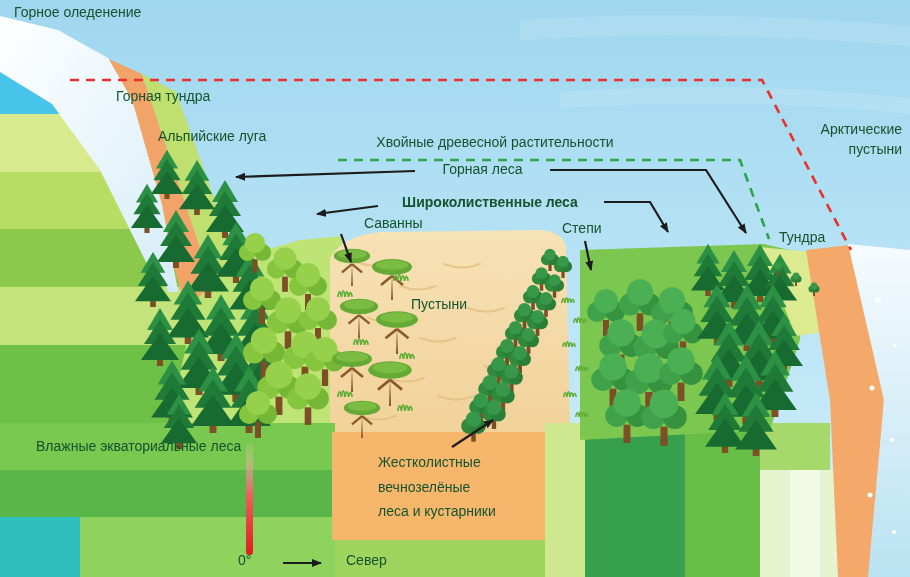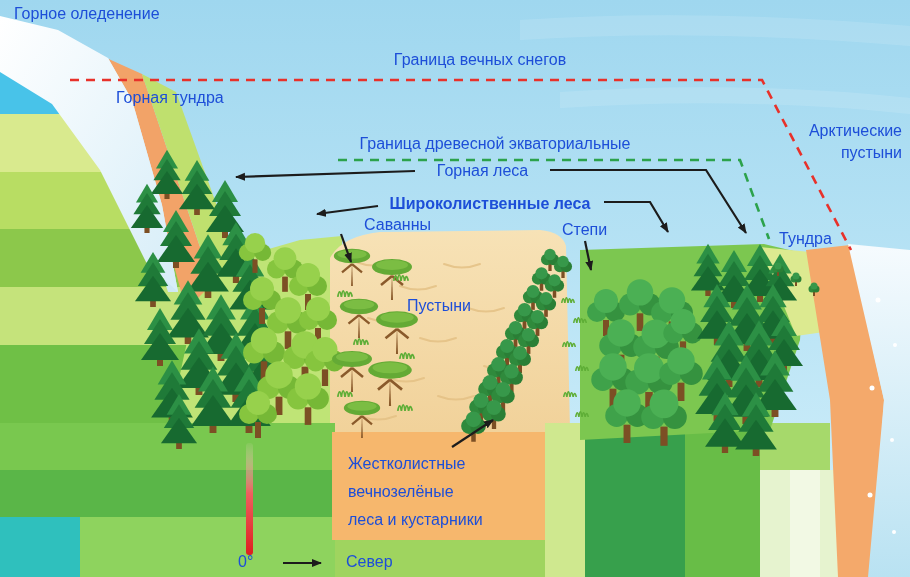--- a/index.html
+++ b/index.html
@@ -9,7 +9,7 @@
   }
   .scene svg{position:absolute;left:0;top:0;}
   .lbl{
-    position:absolute;font-size:16px;color:#1d4ed8;white-space:nowrap;
+    position:absolute;font-size:14px;color:#14532d;white-space:nowrap;
     line-height:1.25;
   }
   .lbl.center{text-align:center;}

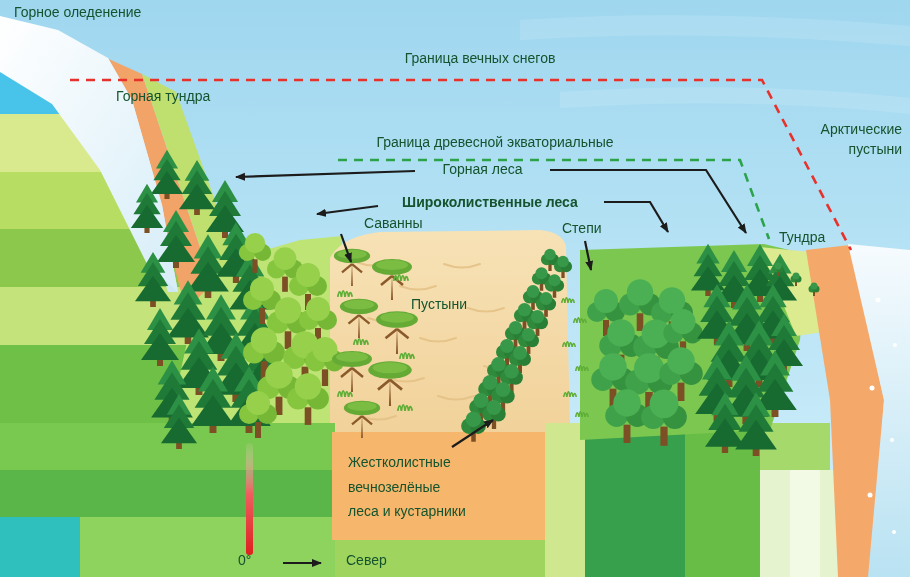--- a/index.html
+++ b/index.html
@@ -301,7 +301,6 @@
 </svg>
 
 <div class="lbl" style="left:14px;top:4px;">Горное оледенение</div>
-<div class="lbl center" style="left:340px;top:50px;width:280px;">Граница вечных снегов</div>
 <div class="lbl" style="left:116px;top:76px;margin-top:12px;">Горная тундра</div>
 <div class="lbl center" style="left:330px;top:134px;width:330px;">Граница древесной экваториальные</div>
 <div class="lbl center" style="left:405px;top:161px;width:155px;">Горная леса</div>

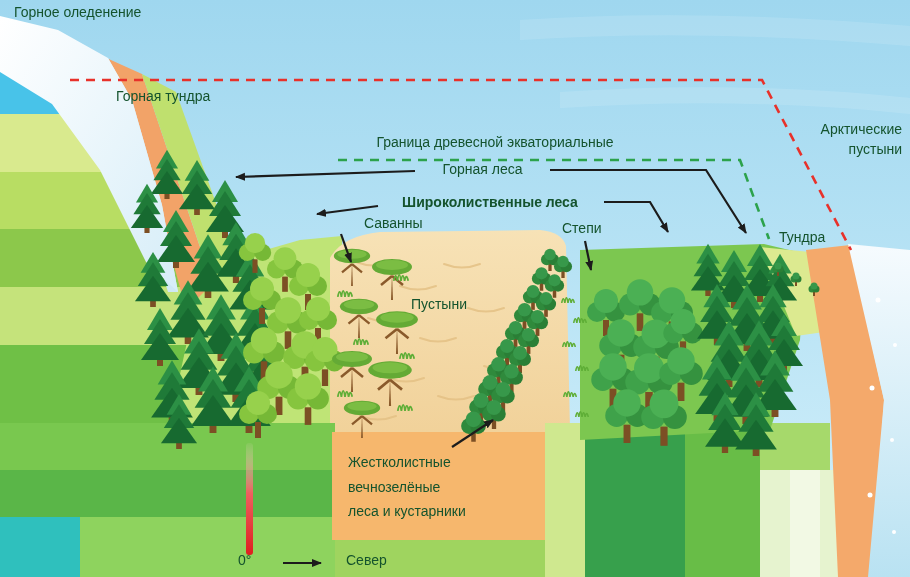--- a/index.html
+++ b/index.html
@@ -302,6 +302,7 @@
 
 <div class="lbl" style="left:14px;top:4px;">Горное оледенение</div>
 <div class="lbl" style="left:116px;top:76px;margin-top:12px;">Горная тундра</div>
+<div class="lbl" style="left:158px;top:128px;">Альпийские луга</div>
 <div class="lbl center" style="left:330px;top:134px;width:330px;">Граница древесной экваториальные</div>
 <div class="lbl center" style="left:405px;top:161px;width:155px;">Горная леса</div>
 <div class="lbl center bold" style="left:370px;top:194px;width:240px;">Широколиственные леса</div>

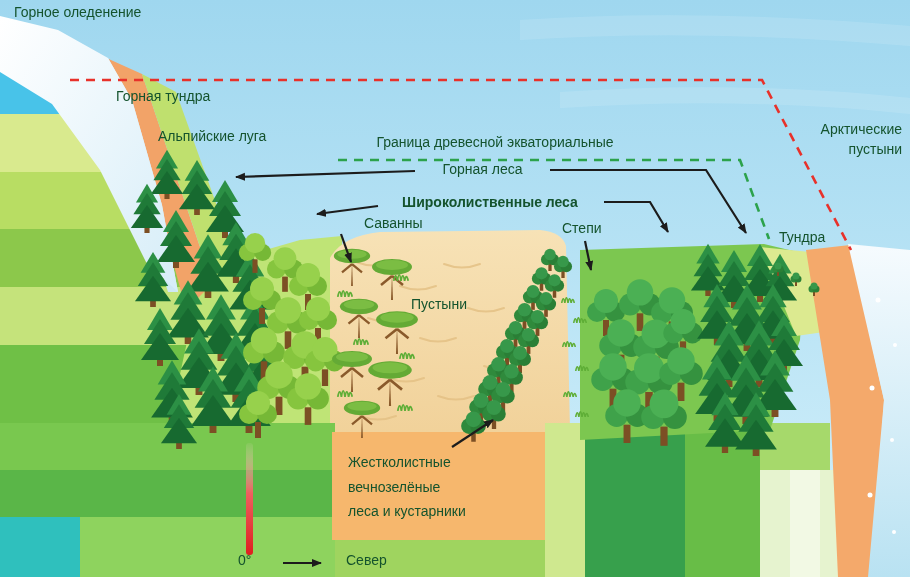--- a/index.html
+++ b/index.html
@@ -303,7 +303,7 @@
 <div class="lbl" style="left:14px;top:4px;">Горное оледенение</div>
 <div class="lbl" style="left:116px;top:76px;margin-top:12px;">Горная тундра</div>
 <div class="lbl" style="left:158px;top:128px;">Альпийские луга</div>
-<div class="lbl center" style="left:330px;top:134px;width:330px;">Граница древесной экваториальные</div>
+<div class="lbl center" style="left:330px;top:134px;width:330px;">Хвойные древесной растительности</div>
 <div class="lbl center" style="left:405px;top:161px;width:155px;">Горная леса</div>
 <div class="lbl center bold" style="left:370px;top:194px;width:240px;">Широколиственные леса</div>
 <div class="lbl" style="left:316px;top:215px;margin-left:48px;">Саванны</div>

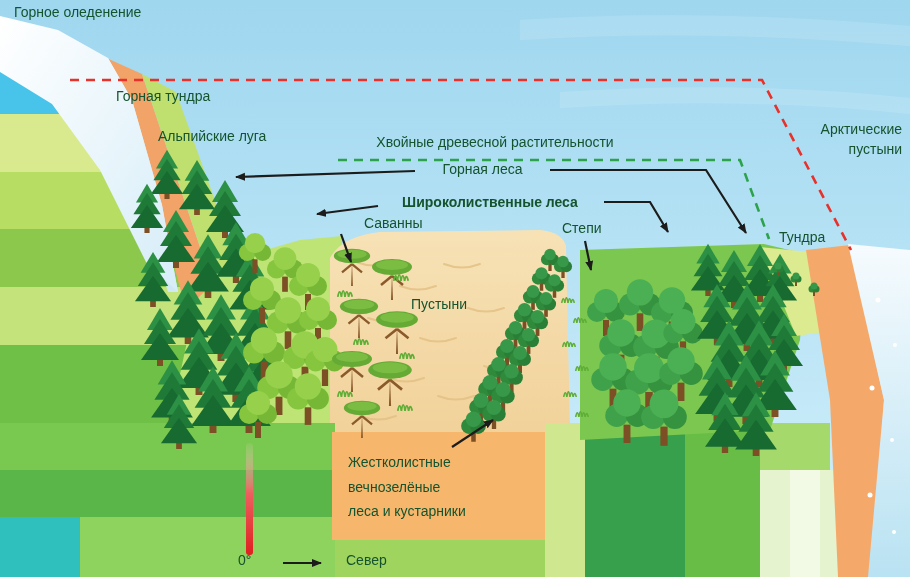--- a/index.html
+++ b/index.html
@@ -312,6 +312,7 @@
 <div class="lbl" style="left:779px;top:229px;">Тундра</div>
 <div class="lbl right pre" style="right:8px;top:120px;line-height:1.4;margin-left:37px;">Арктические
 пустыни</div>
+<div class="lbl" style="left:36px;top:438px;">Влажные экваториальные леса</div>
 <div class="lbl pre" style="left:348px;top:450px;line-height:1.75;">Жестколистные
 вечнозелёные
 леса и кустарники</div>

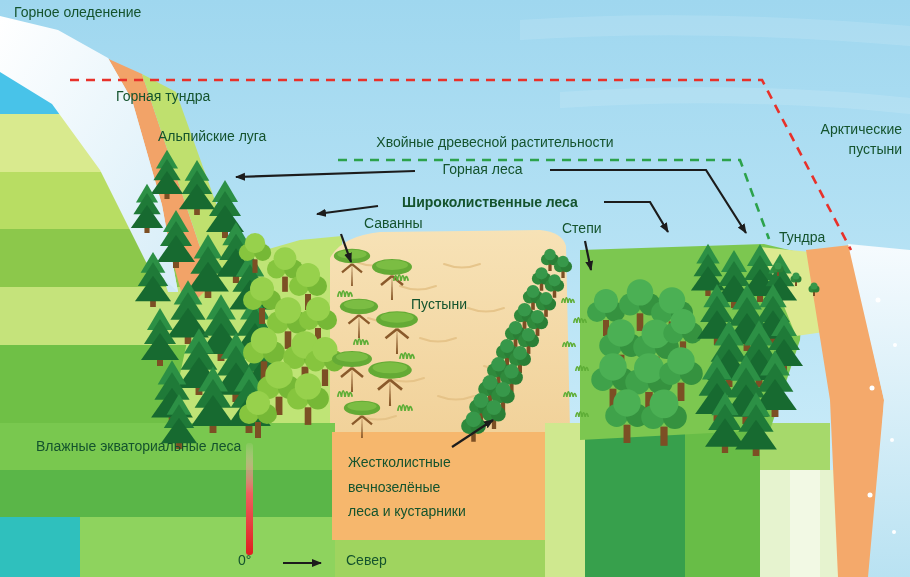--- a/index.html
+++ b/index.html
@@ -313,7 +313,7 @@
 <div class="lbl right pre" style="right:8px;top:120px;line-height:1.4;margin-left:37px;">Арктические
 пустыни</div>
 <div class="lbl" style="left:36px;top:438px;">Влажные экваториальные леса</div>
-<div class="lbl pre" style="left:348px;top:450px;line-height:1.75;">Жестколистные
+<div class="lbl pre" style="left:378px;top:450px;line-height:1.75;">Жестколистные
 вечнозелёные
 леса и кустарники</div>
 <div class="lbl" style="left:238px;top:552px;">0°</div>

